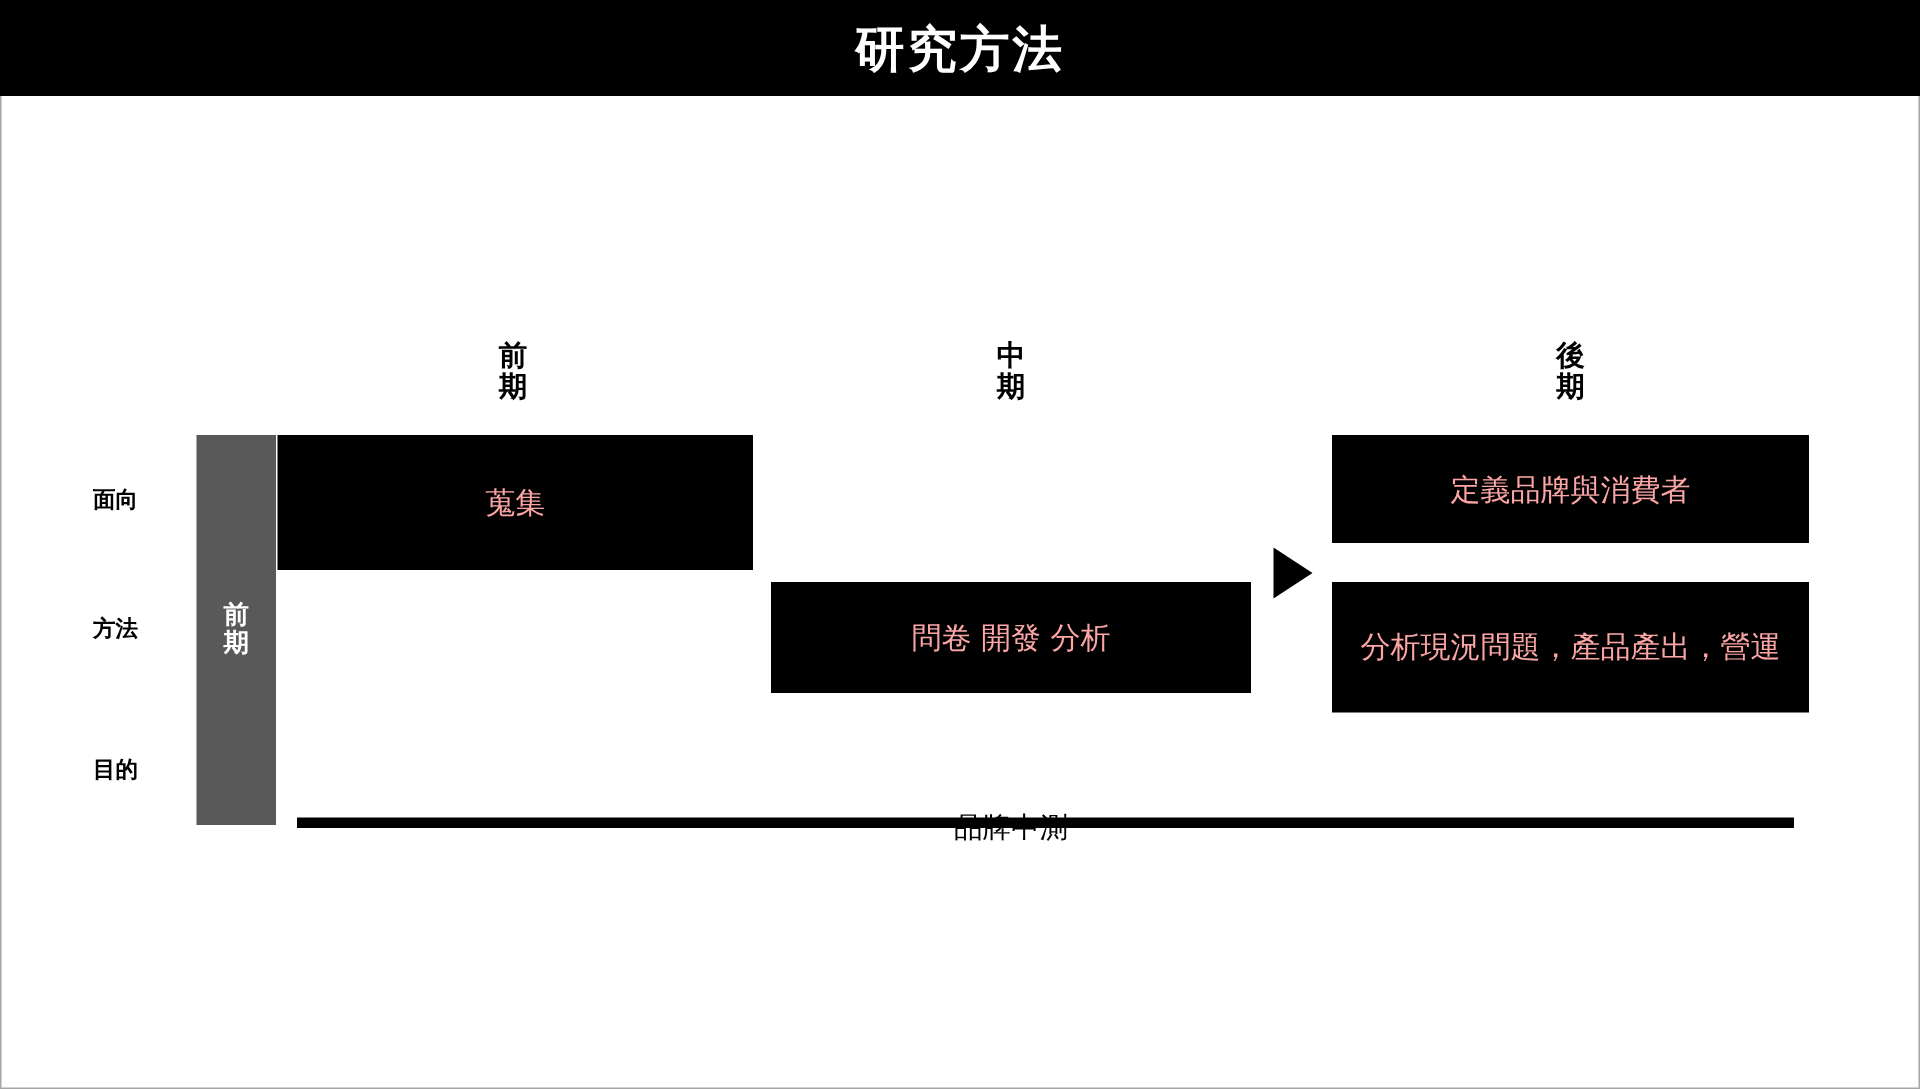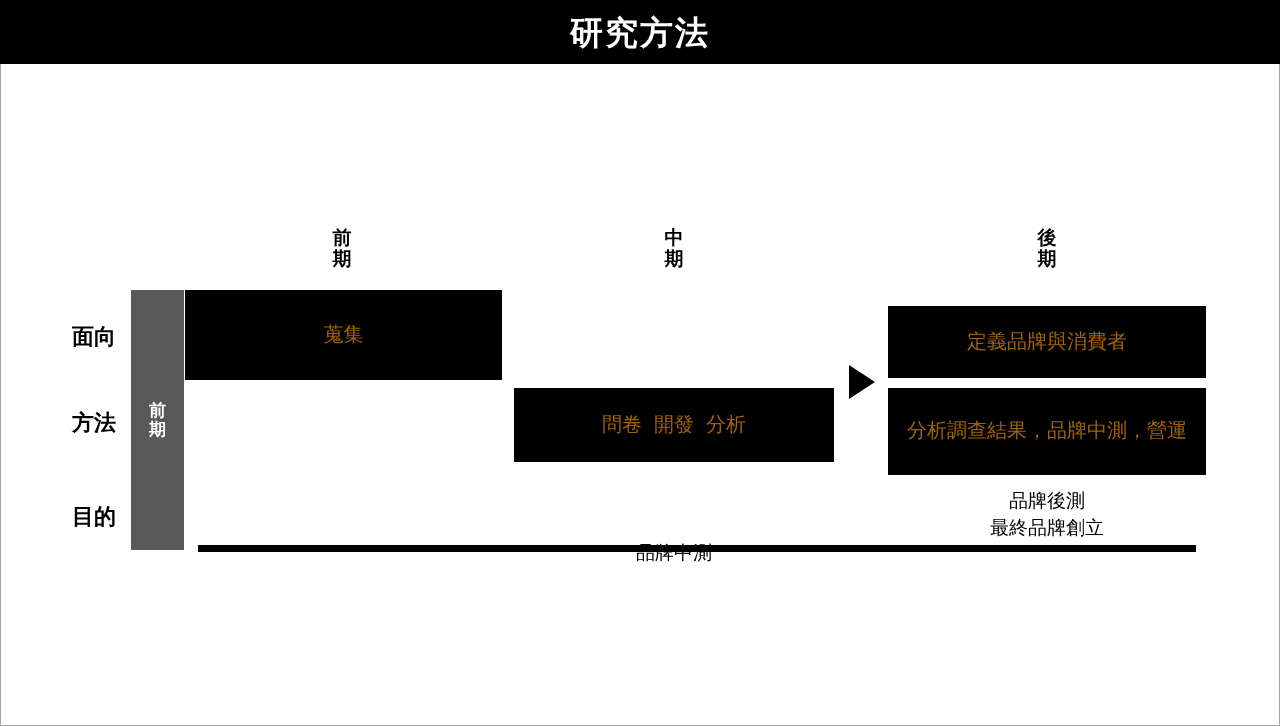--- a/index.html
+++ b/index.html
@@ -71,9 +71,8 @@
     position: absolute;
     left: 62px;
     width: 64px;
-    text-align: center;
     color: #000000;
-    font-size: 22px;
+    font-size: 15px;
     font-weight: bold;
     line-height: 1;
   }

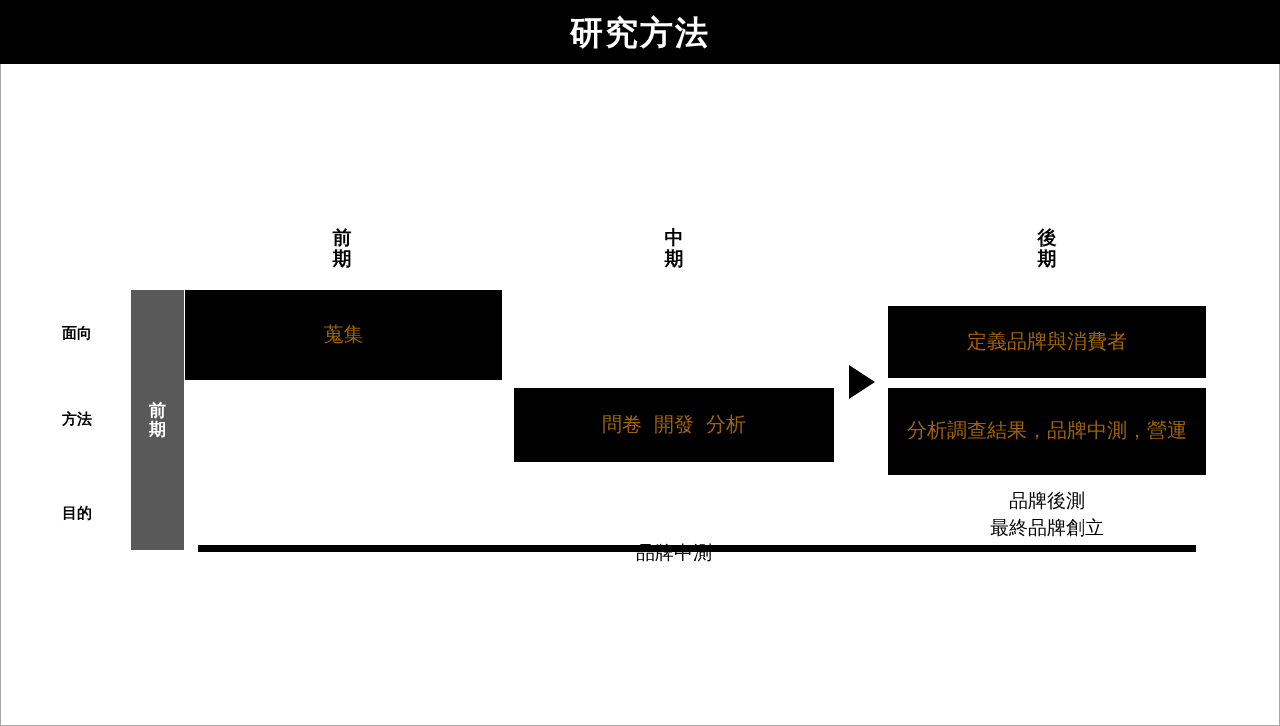--- a/index.html
+++ b/index.html
@@ -113,13 +113,12 @@
     box-sizing: border-box;
   }
   .box-text {
-    color: #a16207;
+    color: #fca5a5;
     font-size: 20px;
     font-weight: normal;
     line-height: 1.25;
     text-align: center;
     padding: 0 6px;
-    font-family: Liberation Mono, monospace;
   }
 
   

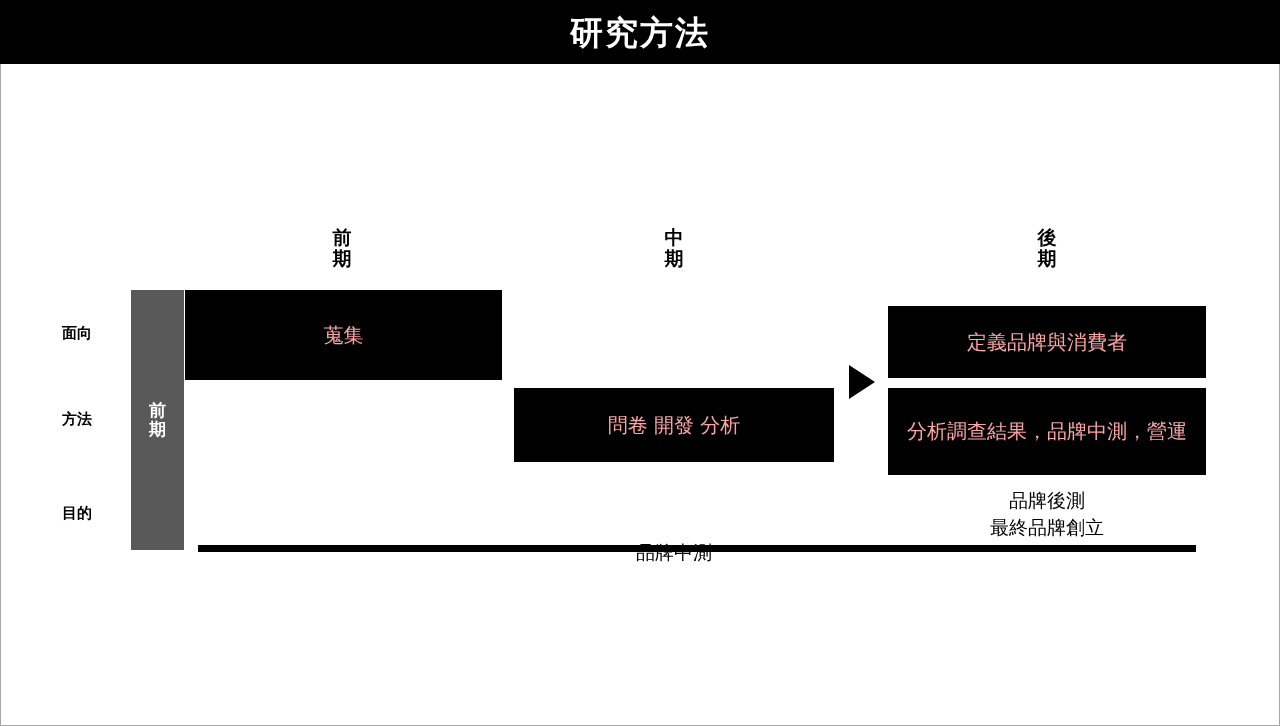--- a/index.html
+++ b/index.html
@@ -181,7 +181,7 @@
   <div class="box" style="left:185px; top:290px; width:317px; height:90px;">
     <span class="box-text">蒐集</span>
   </div>
-  <div class="box" style="left:888px; top:290px; width:318px; height:72px;margin-top:16px;">
+  <div class="box" style="left:888px; top:290px; width:318px; height:72px;">
     <span class="box-text">定義品牌與消費者</span>
   </div>
 

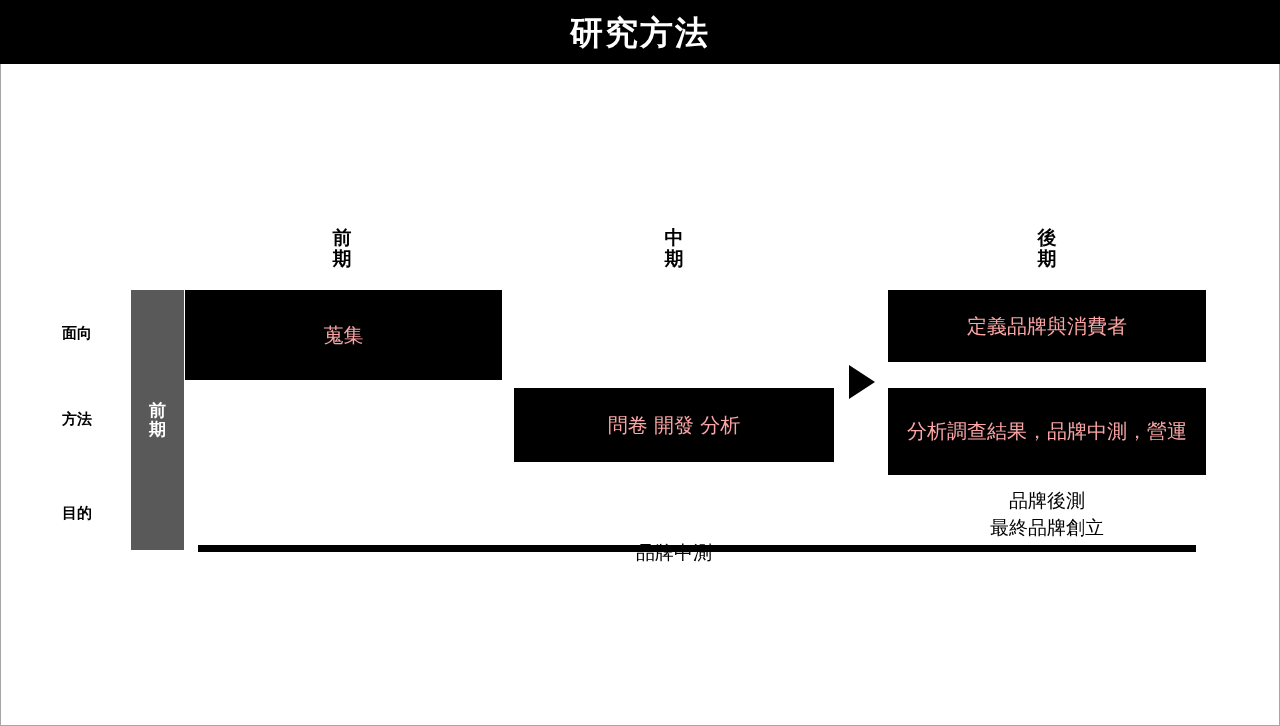--- a/index.html
+++ b/index.html
@@ -189,7 +189,7 @@
     <span class="box-text">問卷 開發 分析</span>
   </div>
   <div class="box" style="left:888px; top:388px; width:318px; height:87px;">
-    <span class="box-text">分析調查結果，品牌中測，營運</span>
+    <span class="box-text">分析現況問題，產品產出，營運</span>
   </div>
 
   <div class="arrow" style="left:849px; top:365px;"></div>

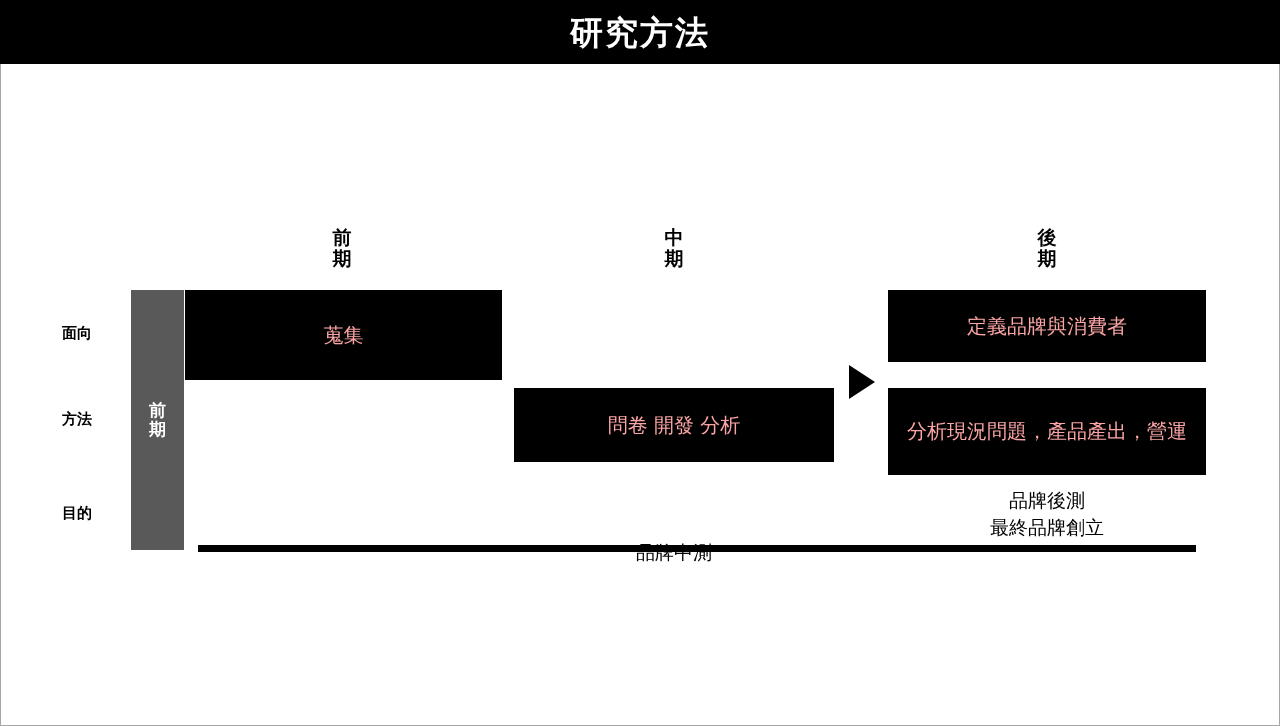--- a/index.html
+++ b/index.html
@@ -195,8 +195,6 @@
   <div class="arrow" style="left:849px; top:365px;"></div>
 
   <div class="purpose" style="left:514px; top:515px; width:320px;margin-top:24px;">品牌中測</div>
-  <div class="purpose" style="left:888px; top:487px; width:318px;">品牌後測
-最終品牌創立</div>
 
   <div class="baseline"></div>
 

